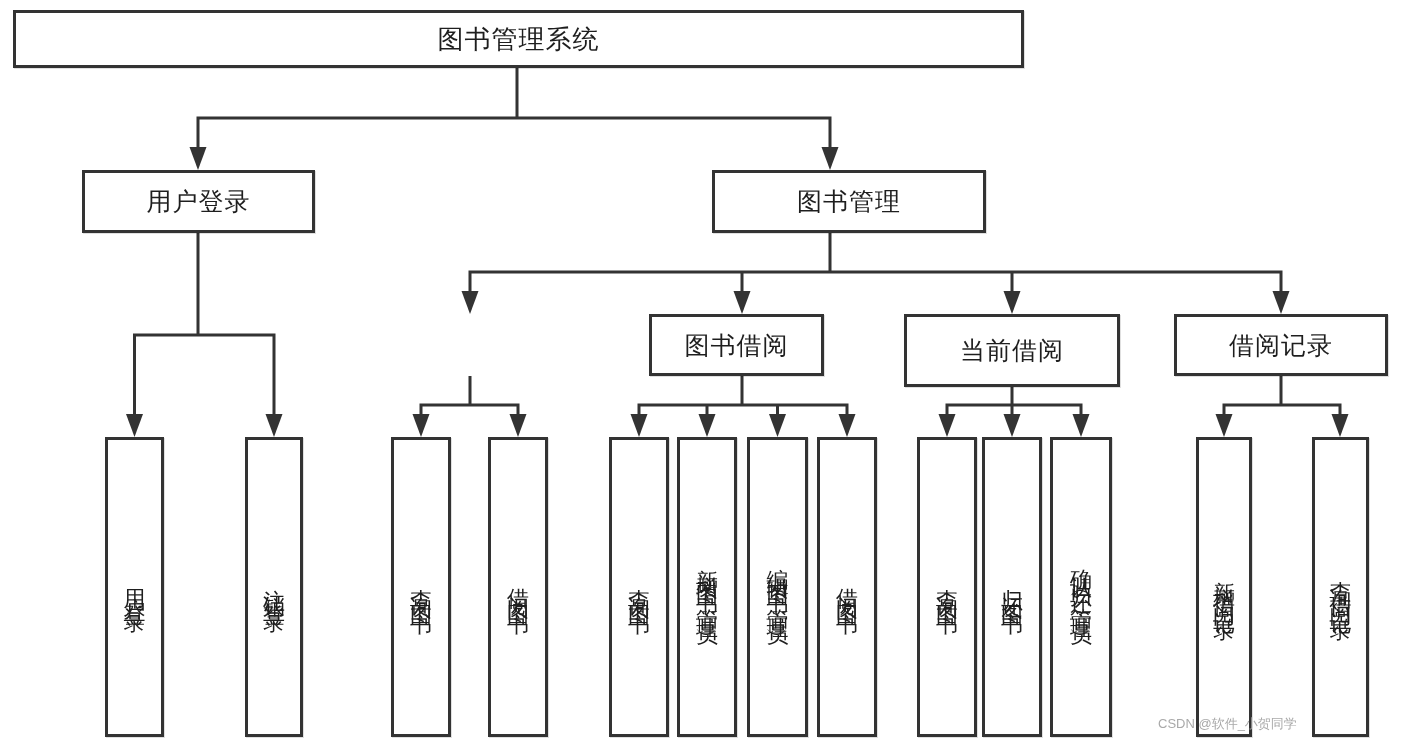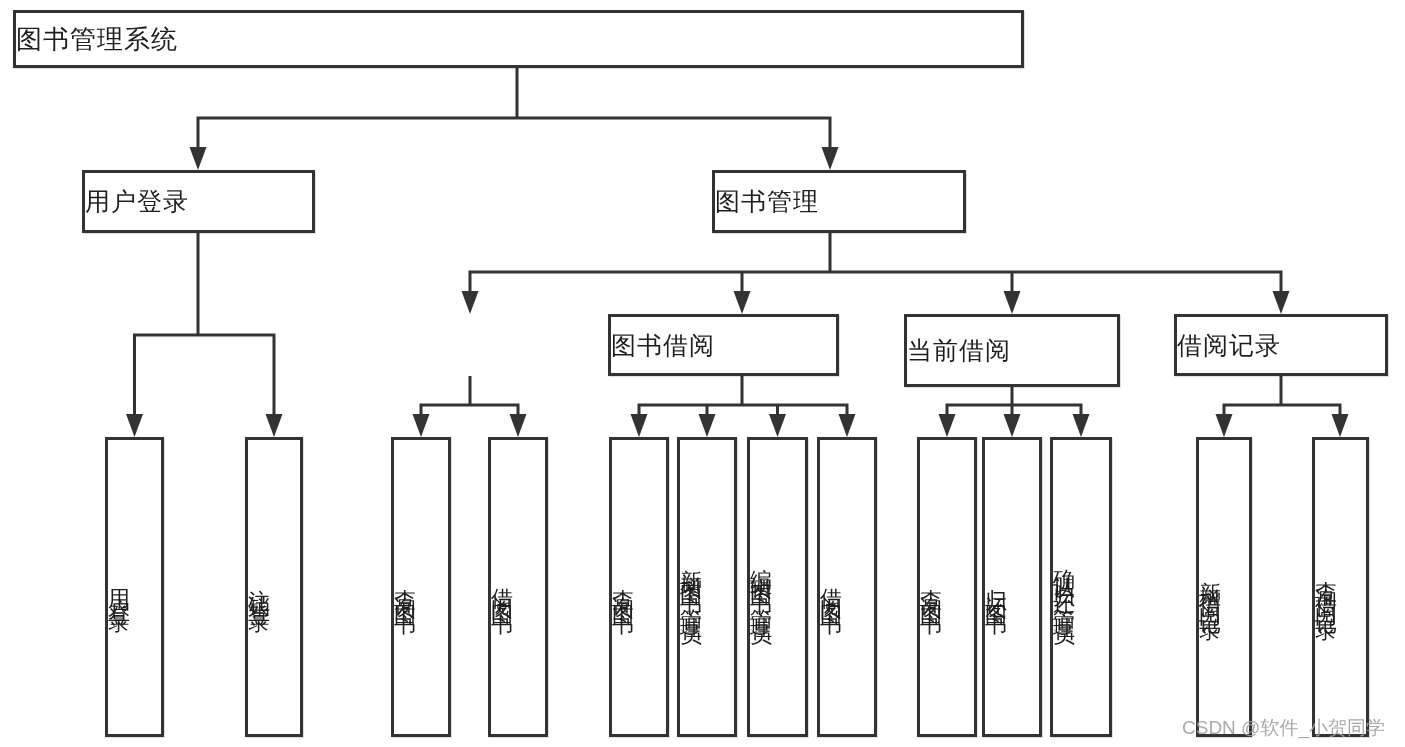--- a/index.html
+++ b/index.html
@@ -22,7 +22,7 @@
     position:absolute;z-index:1;box-sizing:border-box;
     background:var(--box-bg);
     border:3px solid var(--line);
-    display:flex;align-items:center;justify-content:flex-start;
+    display:flex;align-items:center;justify-content:center;
     box-shadow:1px 1px 0 rgba(0,0,0,0.12);
   }
   .node .lbl{

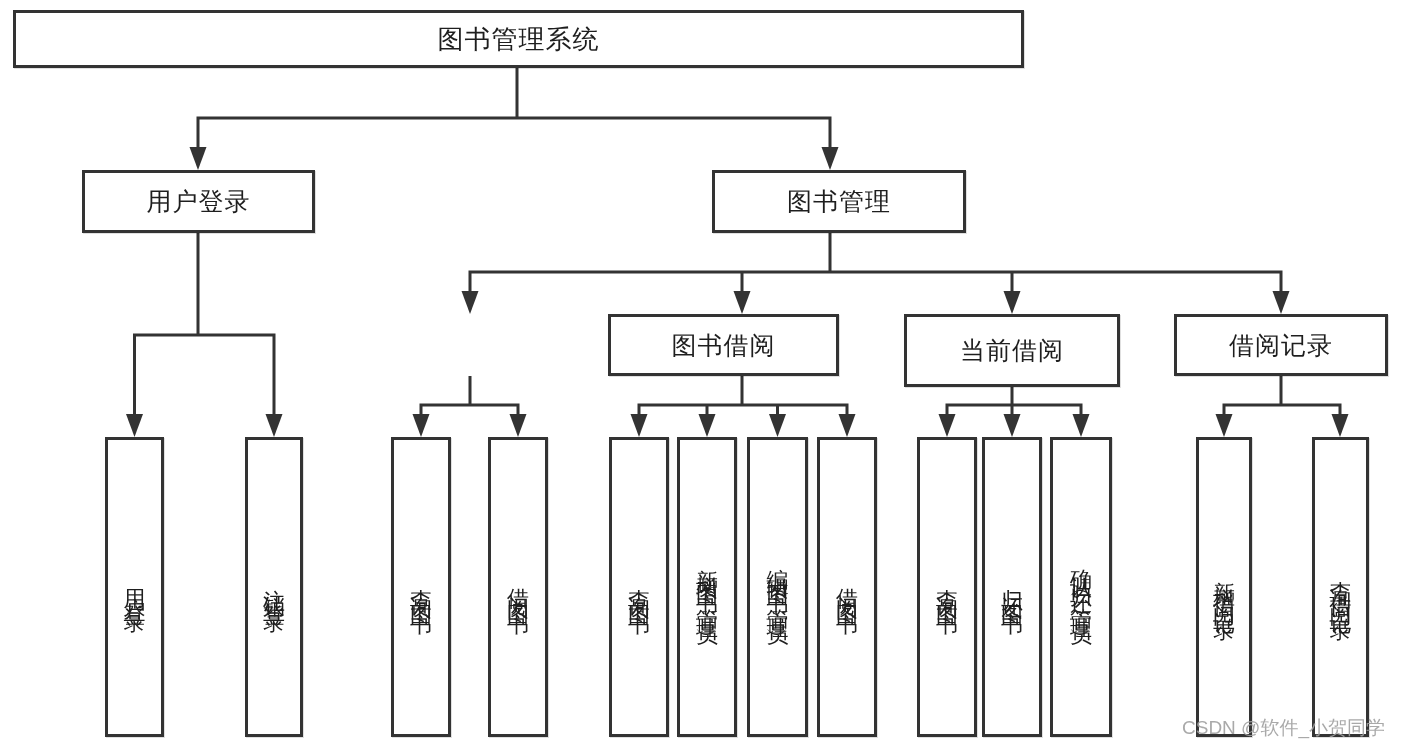--- a/index.html
+++ b/index.html
@@ -95,7 +95,7 @@
   <div class="node" style="left:82px;top:170px;width:233px;height:63px">
     <span class="lbl">用户登录</span>
   </div>
-  <div class="node" style="left:712px;top:170px;width:254px;height:63px">
+  <div class="node" style="left:712px;top:170px;width:274px;height:63px">
     <span class="lbl">图书管理</span>
   </div>
 

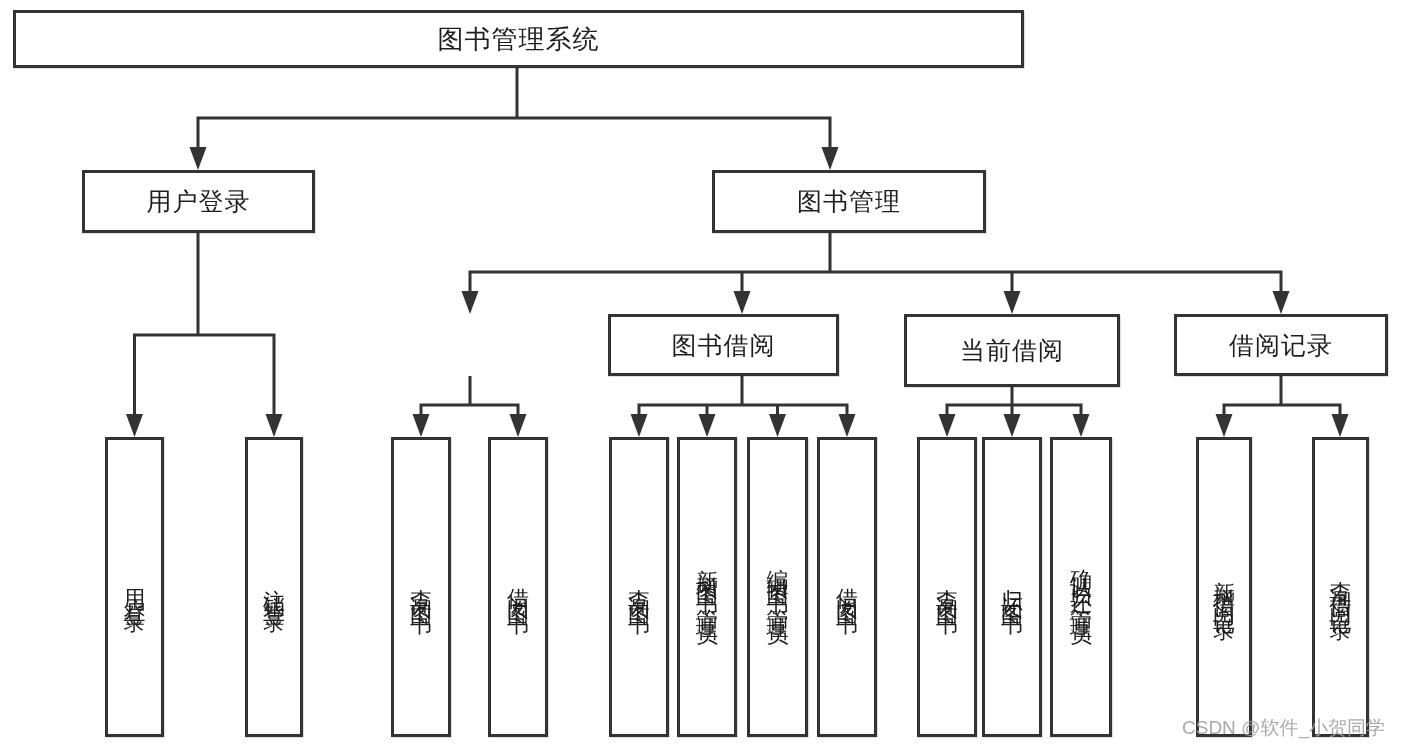--- a/index.html
+++ b/index.html
@@ -99,7 +99,7 @@
     <span class="lbl">图书管理</span>
   </div>
 
-  <div class="node" style="left:608px;top:314px;width:231px;height:62px">
+  <div class="node" style="left:649px;top:314px;width:175px;height:62px">
     <span class="lbl">图书借阅</span>
   </div>
   <div class="node" style="left:904px;top:314px;width:216px;height:73px">

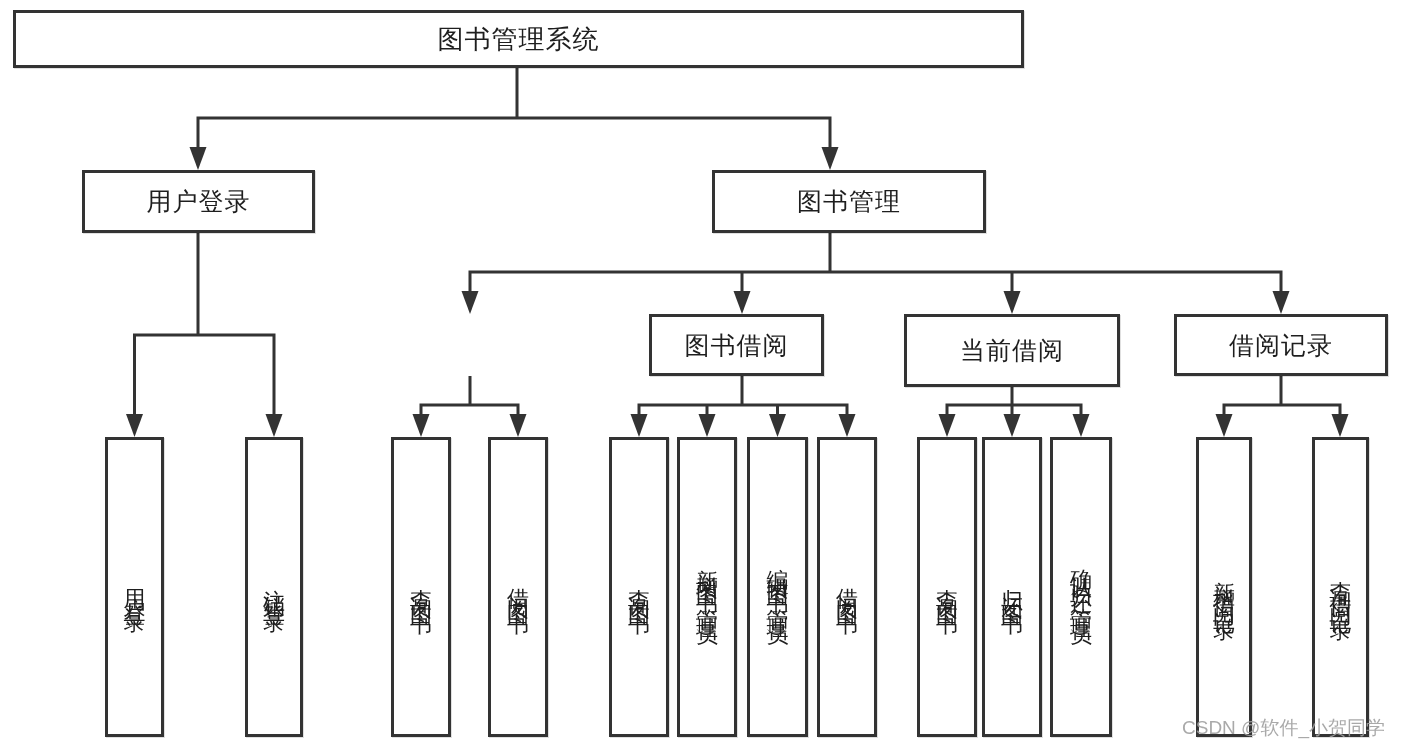--- a/index.html
+++ b/index.html
@@ -42,8 +42,8 @@
   }
   #watermark{
     position:absolute;z-index:3;
-    left:1182px;top:715px;
-    font-size:19px;
+    left:1158px;top:715px;
+    font-size:13px;
     color:var(--watermark);
     opacity:0.9;
     white-space:nowrap;

